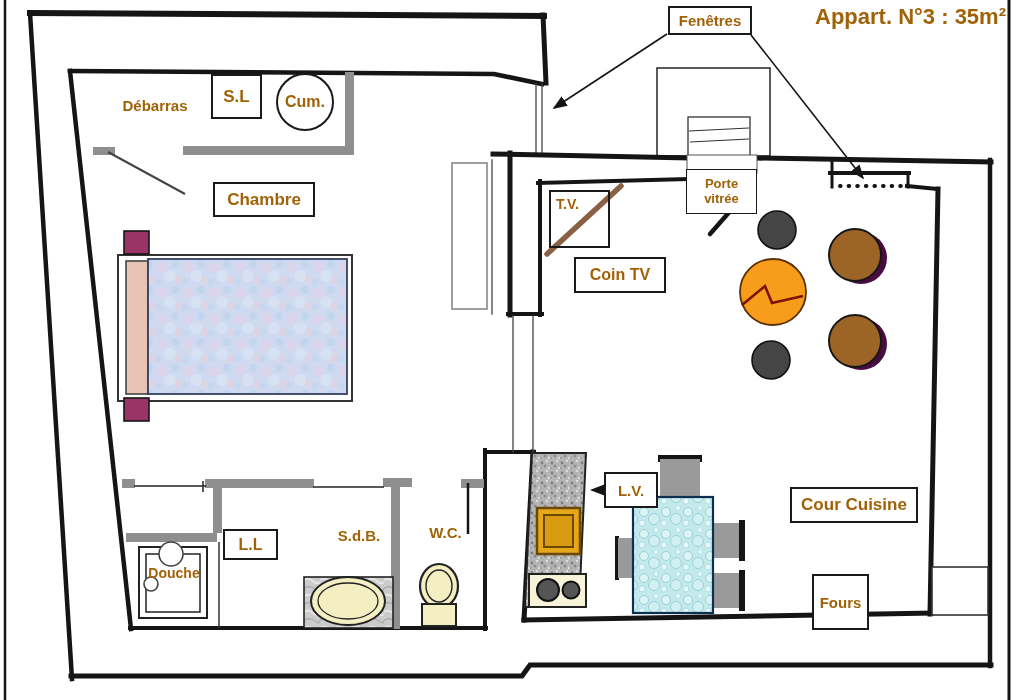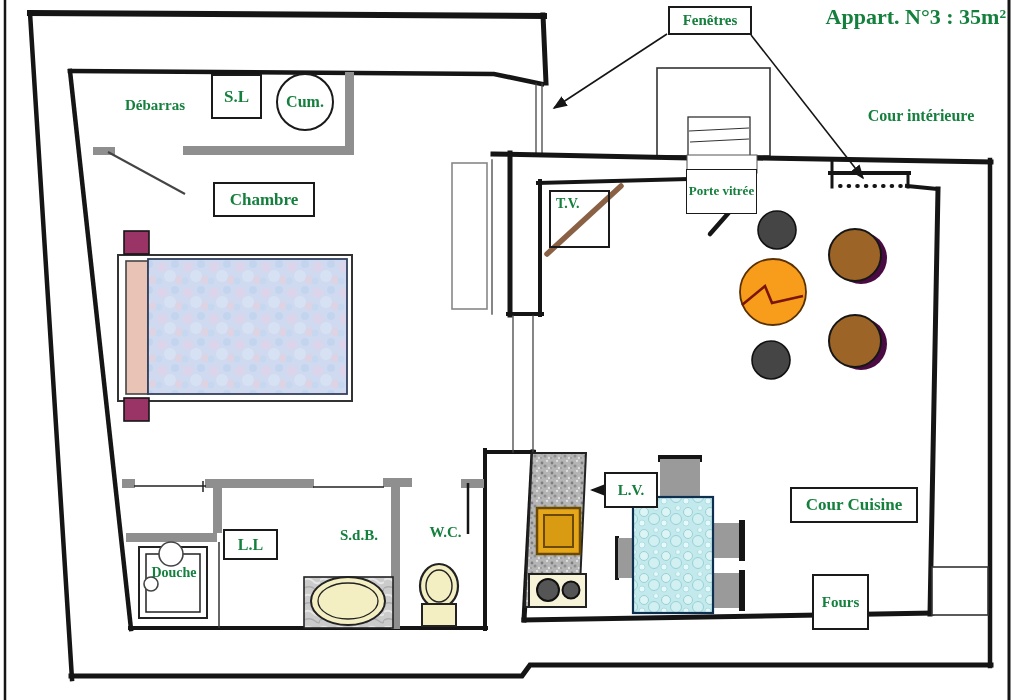--- a/index.html
+++ b/index.html
@@ -7,8 +7,8 @@
         font-family:"Liberation Serif","DejaVu Serif",serif;}
   #plan svg{position:absolute;left:0;top:0;}
   .lbl{position:absolute;display:flex;align-items:center;justify-content:center;
-       box-sizing:border-box;font-weight:bold;color:#15803d;text-align:center;
-       font-family:Liberation Serif, serif;white-space:pre-line;}
+       box-sizing:border-box;font-weight:bold;color:#a16207;text-align:center;
+       font-family:Liberation Sans, sans-serif;white-space:pre-line;}
   .box{border:2px solid #1a1a1a;background:#fff;}
   .clear{background:transparent;}
   .thin{border-width:1.5px;}

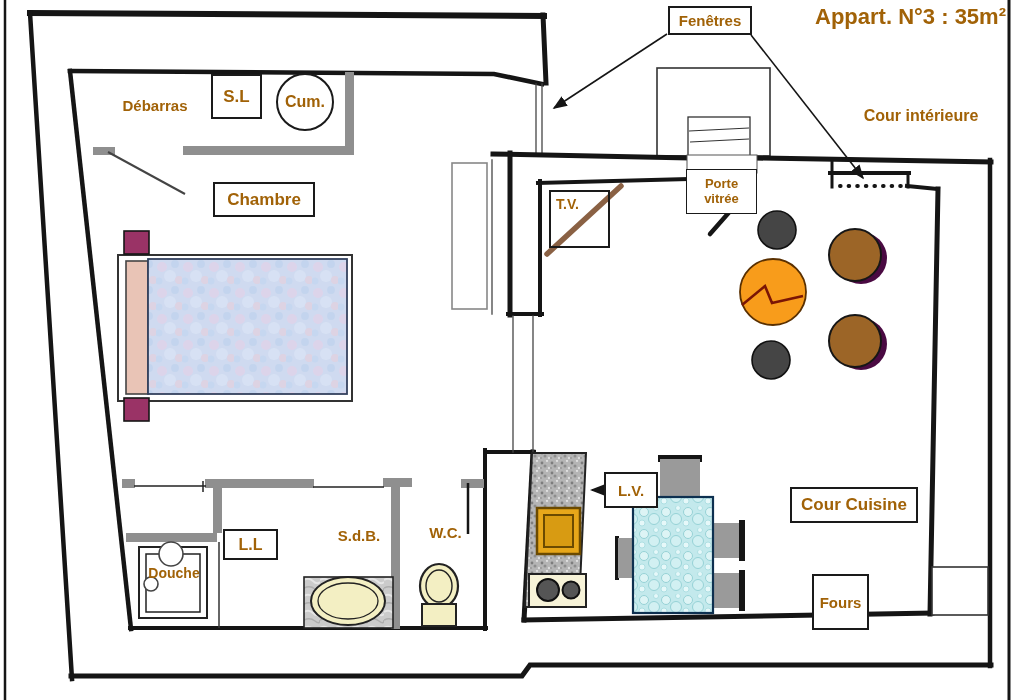--- a/index.html
+++ b/index.html
@@ -224,7 +224,6 @@
 
 <div class="lbl box" style="left:668px;top:6px;width:84px;height:29px;font-size:15px;">Fenêtres</div>
 
-<div class="lbl" style="left:848px;top:105px;width:146px;height:22px;font-size:16px;">Cour intérieure</div>
 
 <div class="lbl" style="left:112px;top:94px;width:86px;height:22px;font-size:15px;">Débarras</div>
 

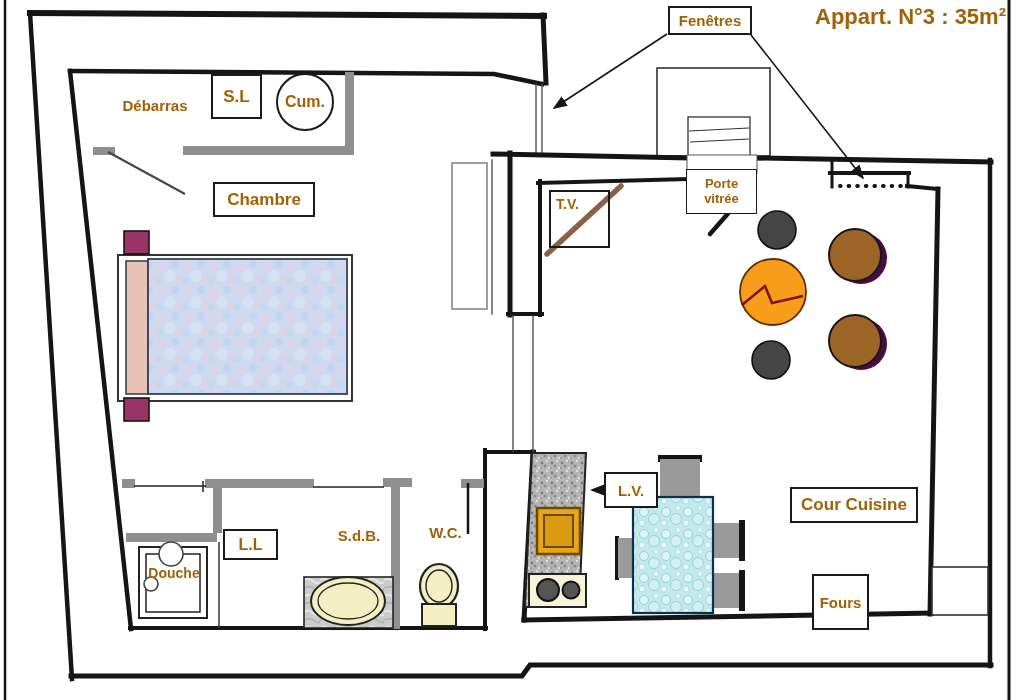--- a/index.html
+++ b/index.html
@@ -235,6 +235,7 @@
 
 <div class="lbl box clear" style="left:549px;top:190px;width:61px;height:58px;font-size:14px;justify-content:flex-start;align-items:flex-start;padding:4px 15px 0 5px;">T.V.</div>
 
+<div class="lbl box" style="left:574px;top:257px;width:92px;height:36px;font-size:16px;">Coin TV</div>
 
 <div class="lbl box thin" style="left:686px;top:169px;width:71px;height:45px;font-size:13px;line-height:1.15;padding:1px;">Porte vitrée</div>
 

